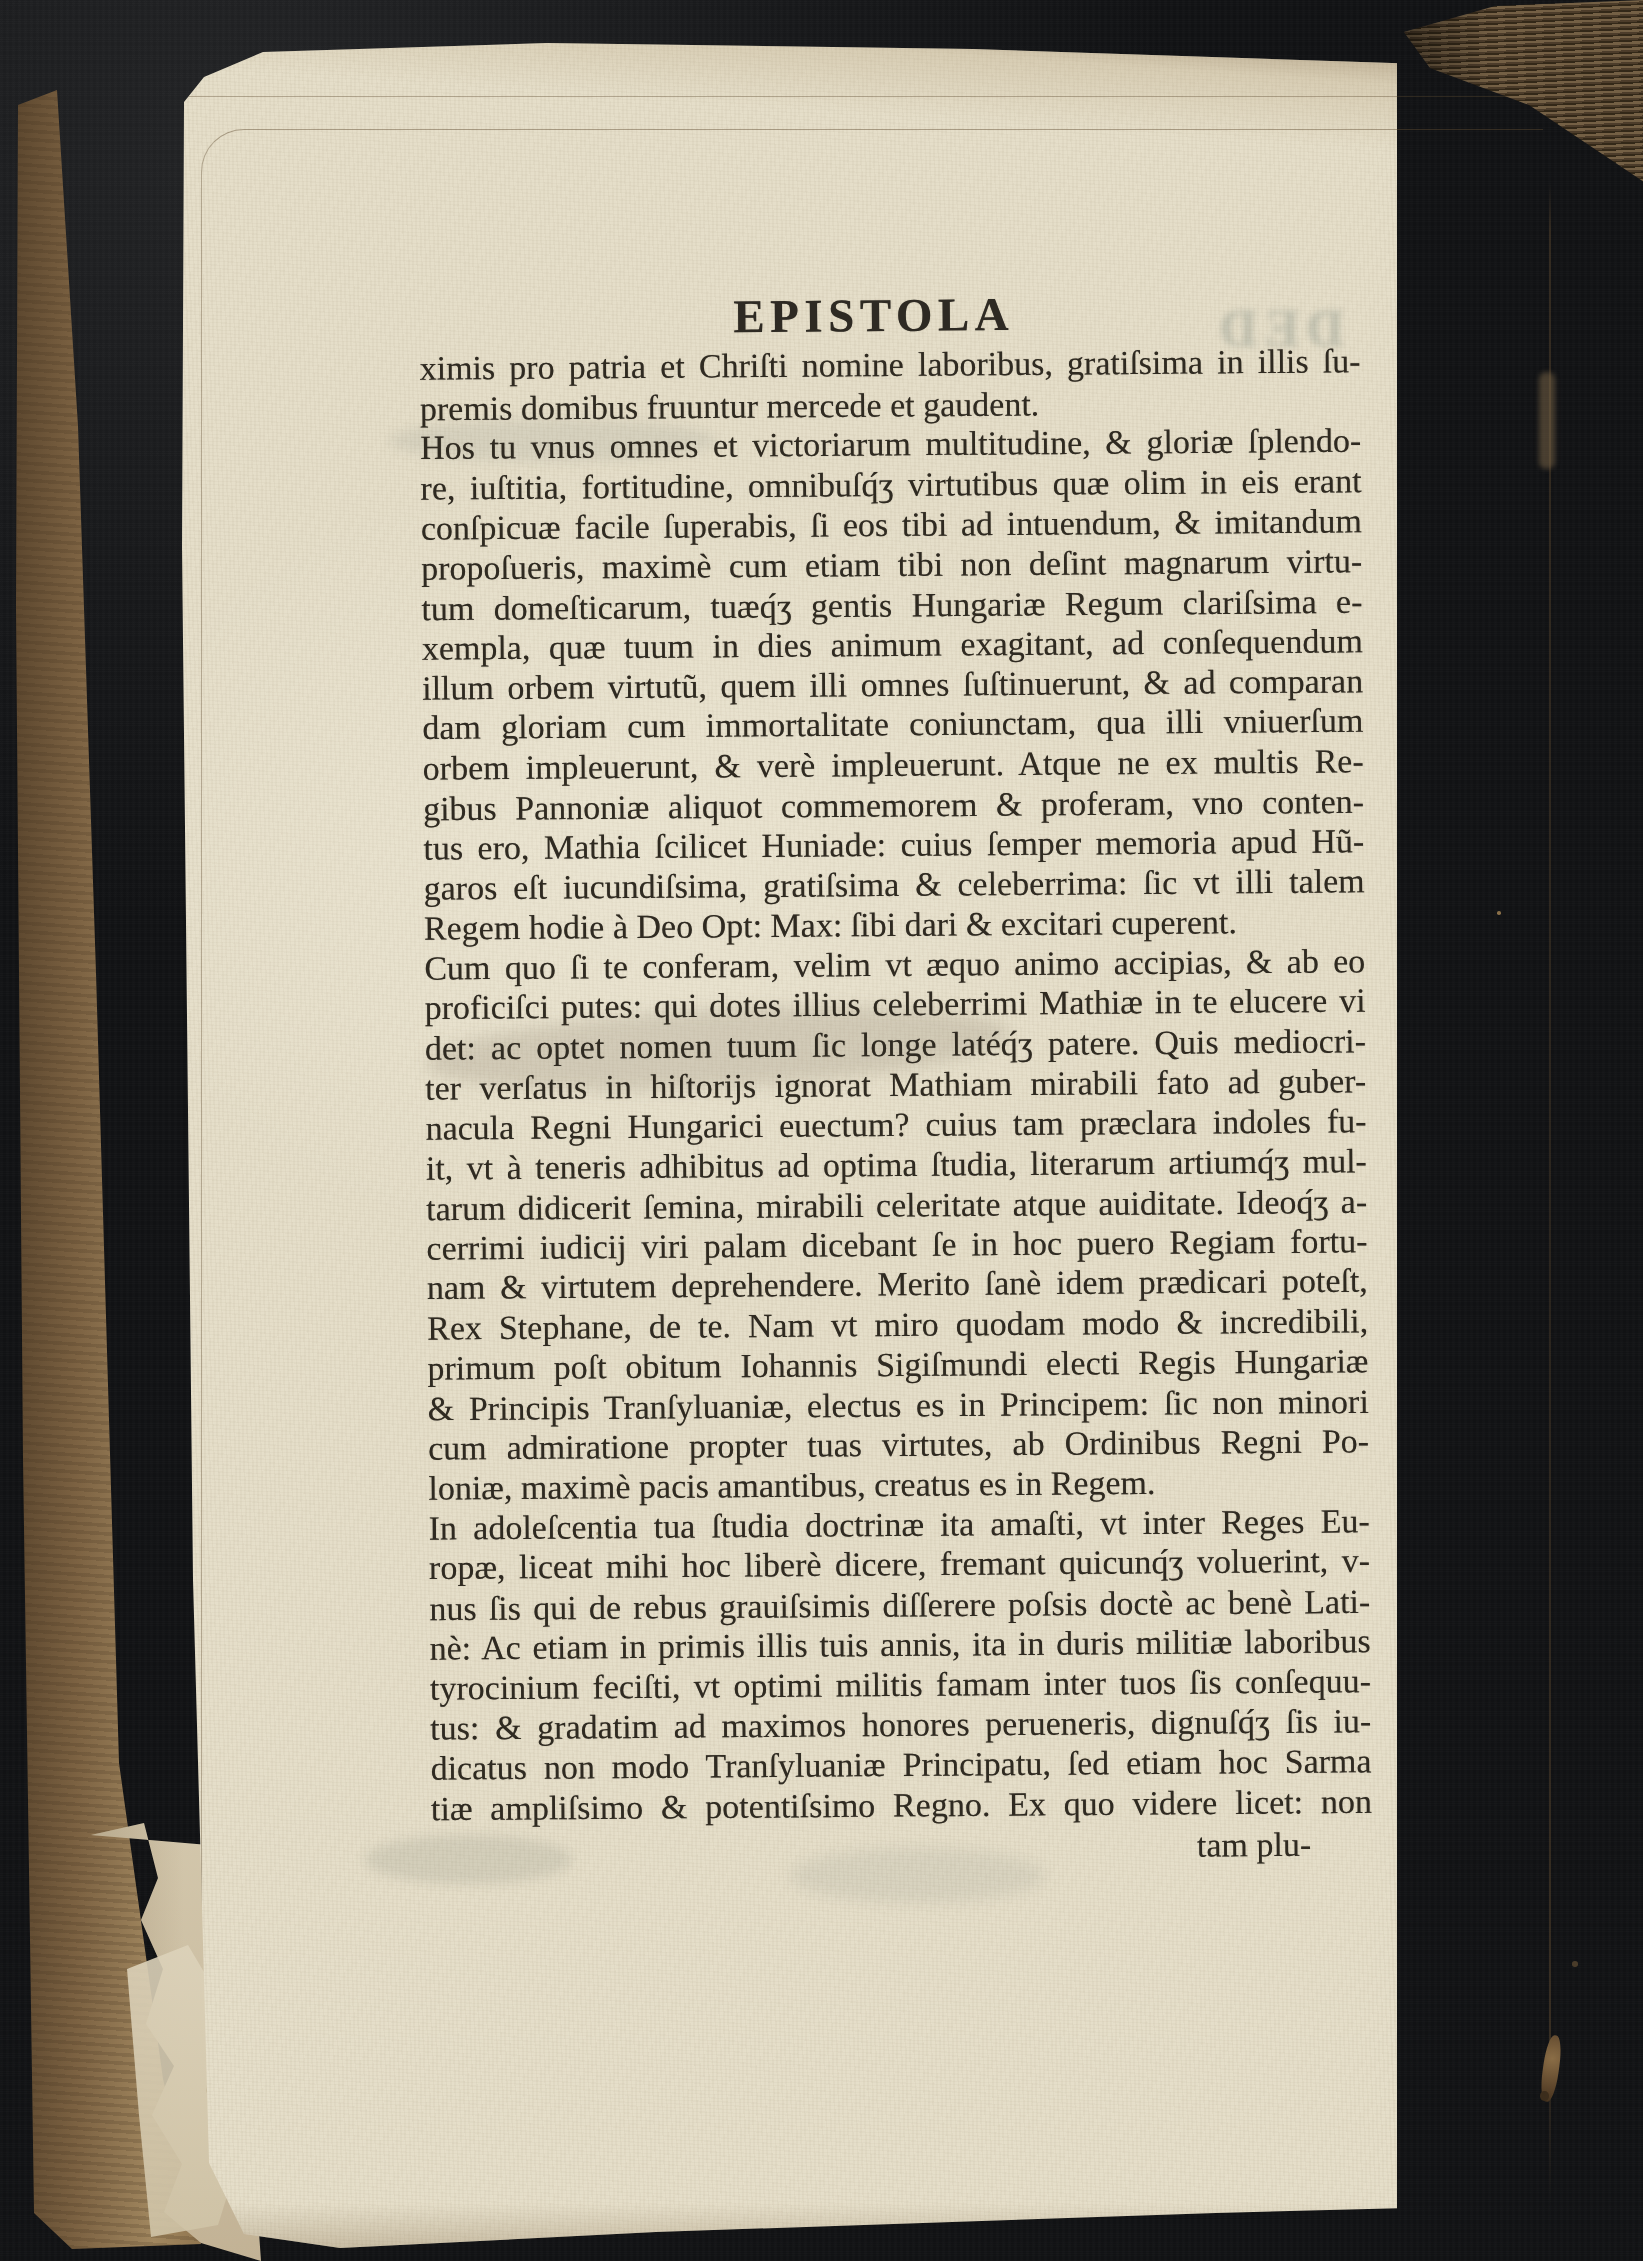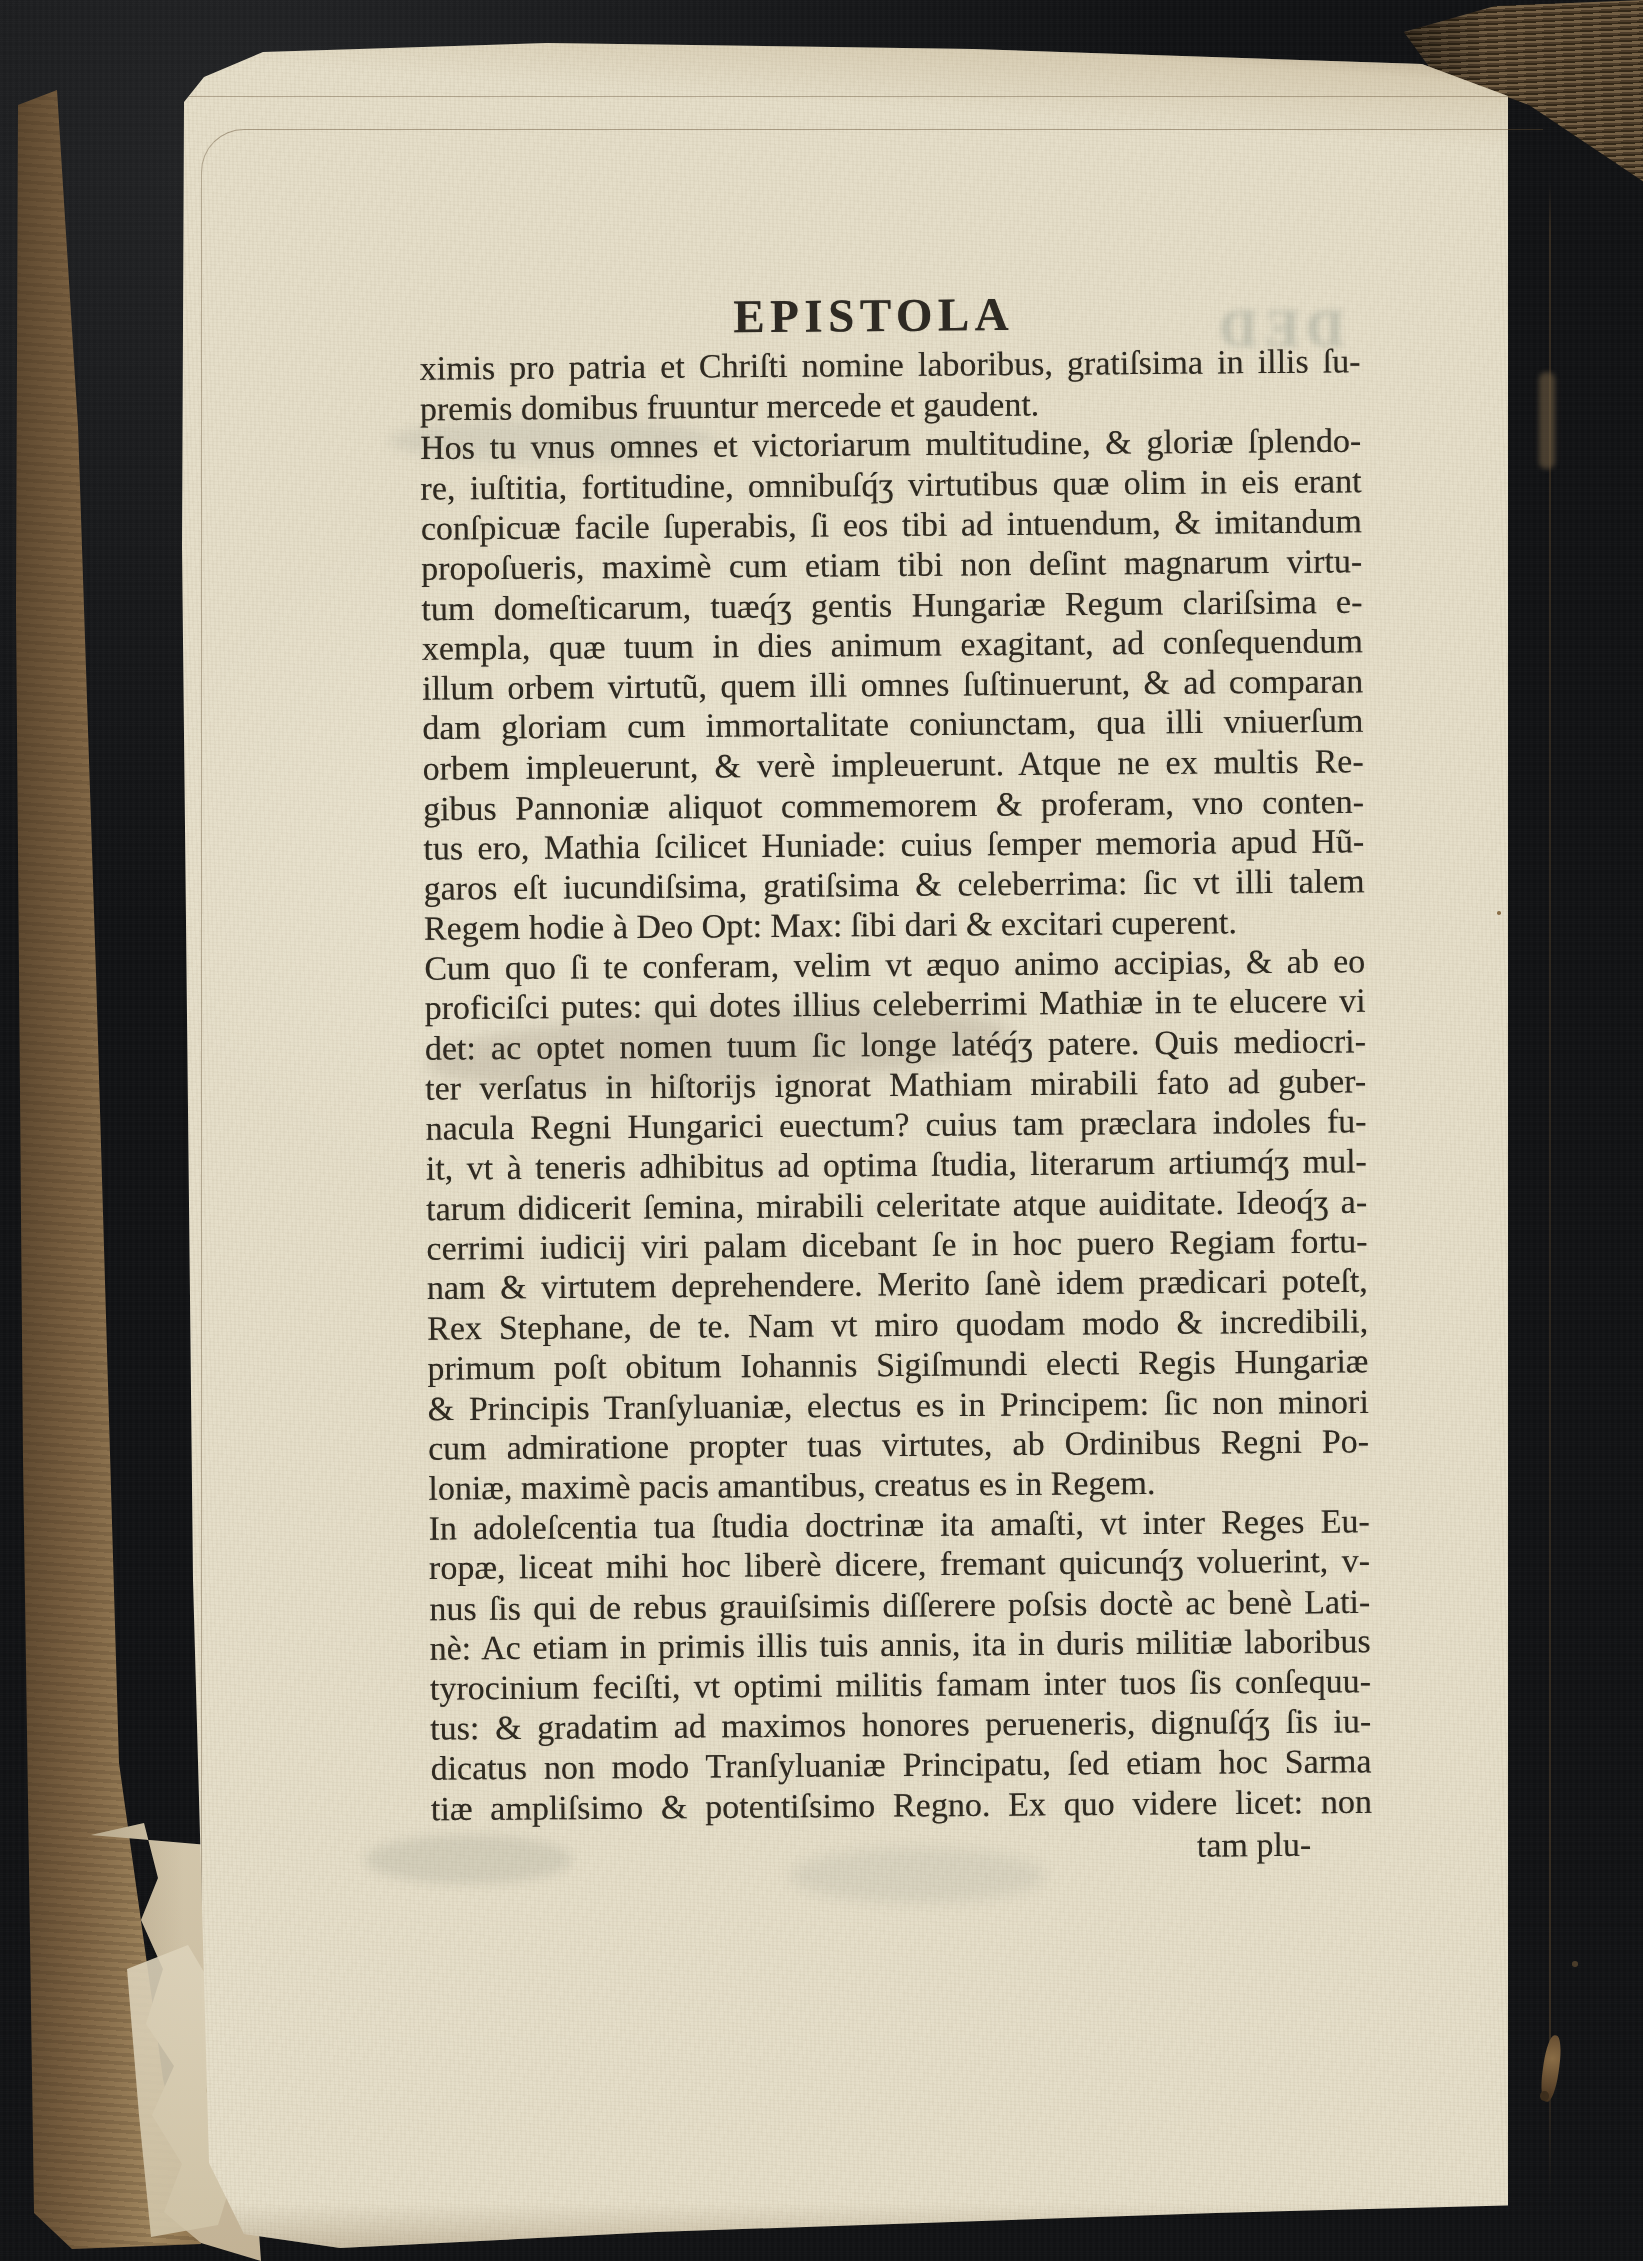--- a/index.html
+++ b/index.html
@@ -41,7 +41,7 @@
     background:linear-gradient(180deg,#ddd3bb,#cfc3a6);opacity:.9;}
 
   
-  .page{position:absolute;left:0;top:0;width:1508px;height:2261px;
+  .page{position:absolute;left:0;top:0;width:1397px;height:2261px;
     clip-path:polygon(184px 102px,204px 77px,263px 52px,547px 43px,973px 49px,1422px 64px,1532px 105px,1644px 181px,1644px 2202px,1216px 2213px,656px 2232px,340px 2248px,244px 2234px,209px 2163px,193px 1580px,182px 547px);
     background:
       linear-gradient(90deg, rgba(255,255,255,0) 1537px, rgba(252,250,242,.20) 1556px, rgba(252,250,242,.20) 1644px),

